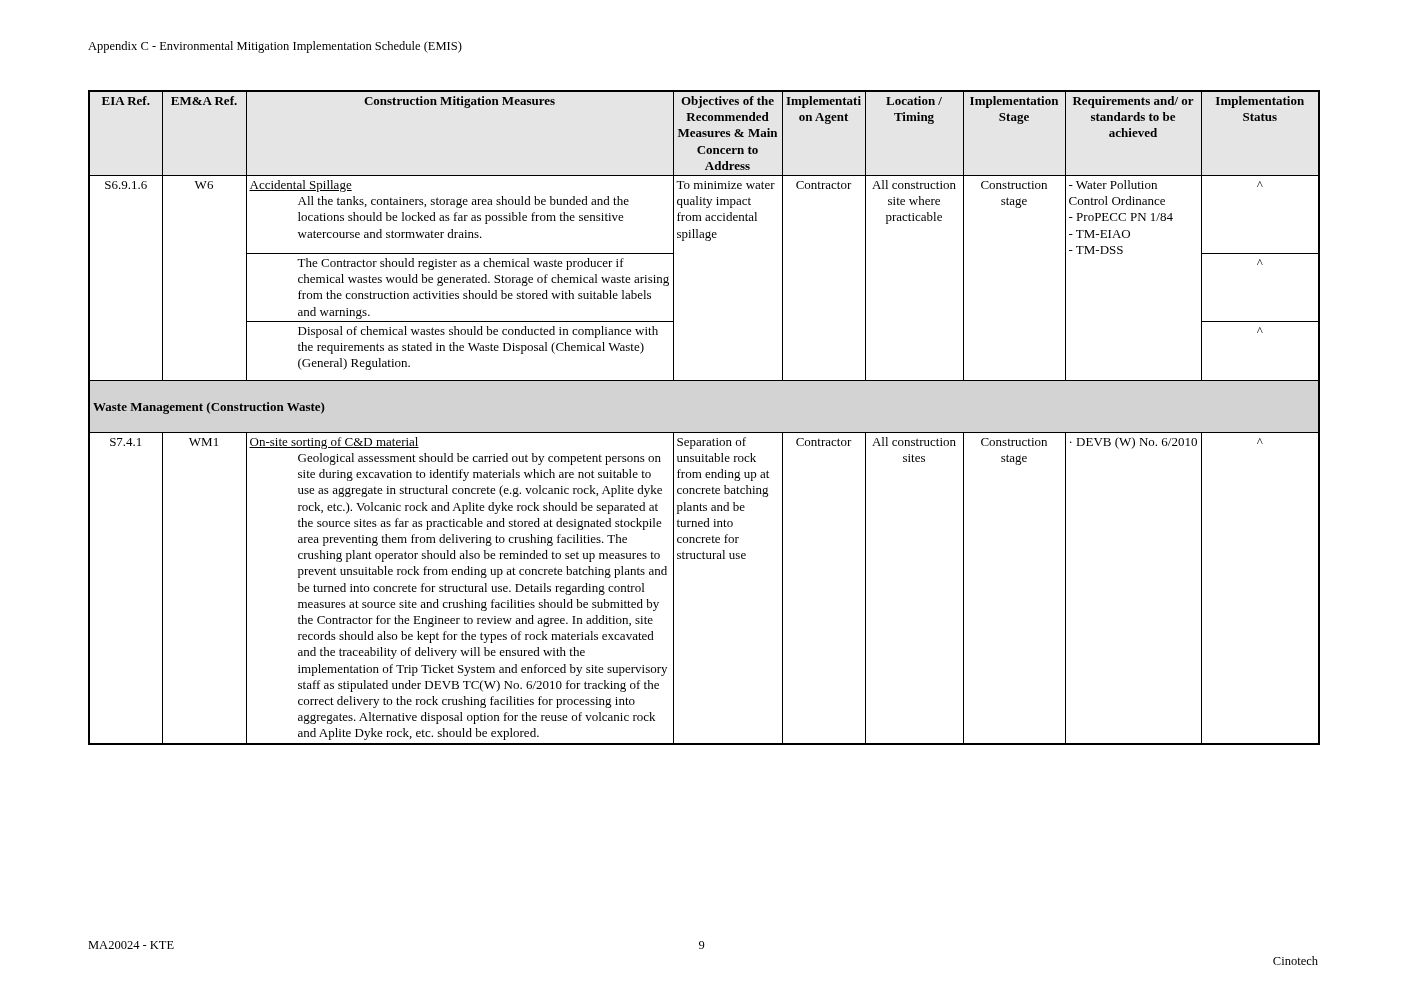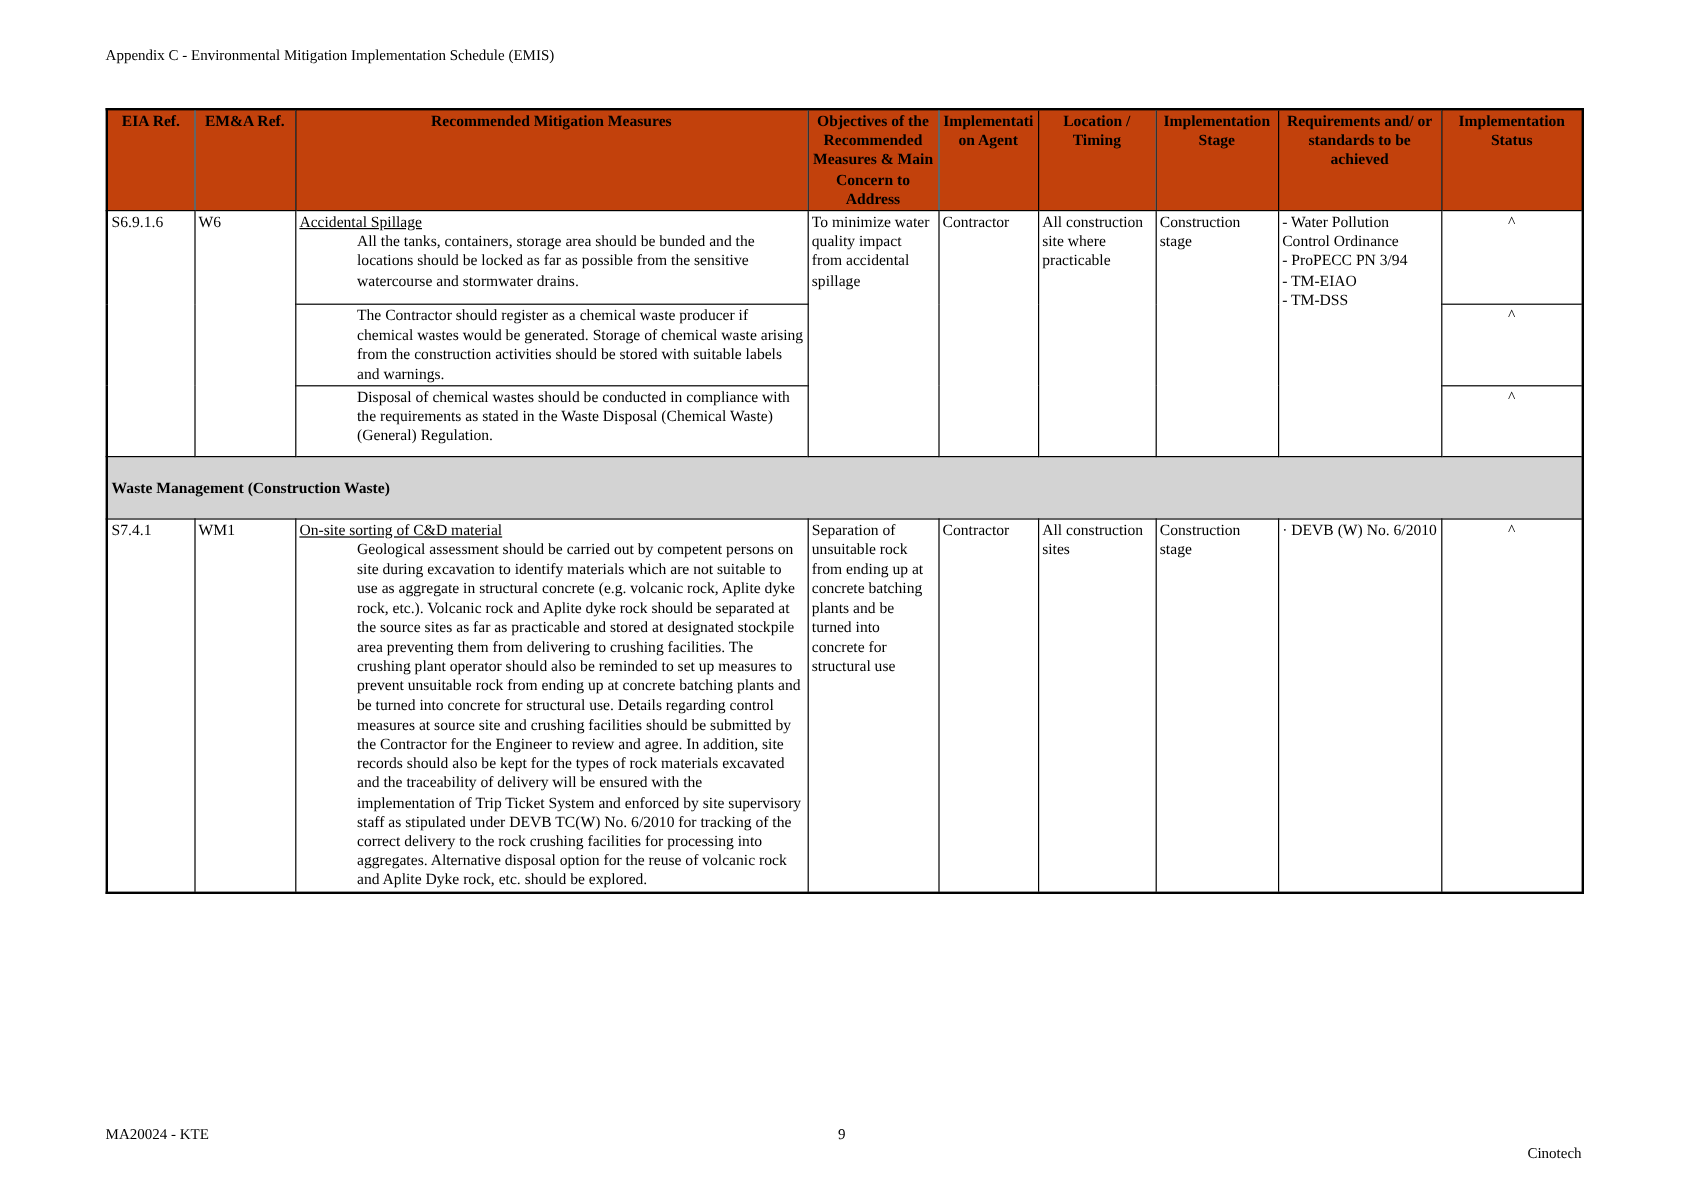--- a/index.html
+++ b/index.html
@@ -12,7 +12,7 @@
              border:2px solid #000;}
   table.emis th, table.emis td{border:1px solid #000;vertical-align:top;
              padding:1px 3px;font-size:13px;line-height:16.2px;overflow:hidden;}
-  thead th{background:#c2410c;font-weight:bold;text-align:center;vertical-align:middle;
+  thead th{background:#e5e5e5;font-weight:bold;text-align:center;vertical-align:middle;
            white-space:pre-line;line-height:16px;height:80px;padding:0 2px;}
   .ctr{margin-left:35px;}
   .pre{white-space:pre-line;}

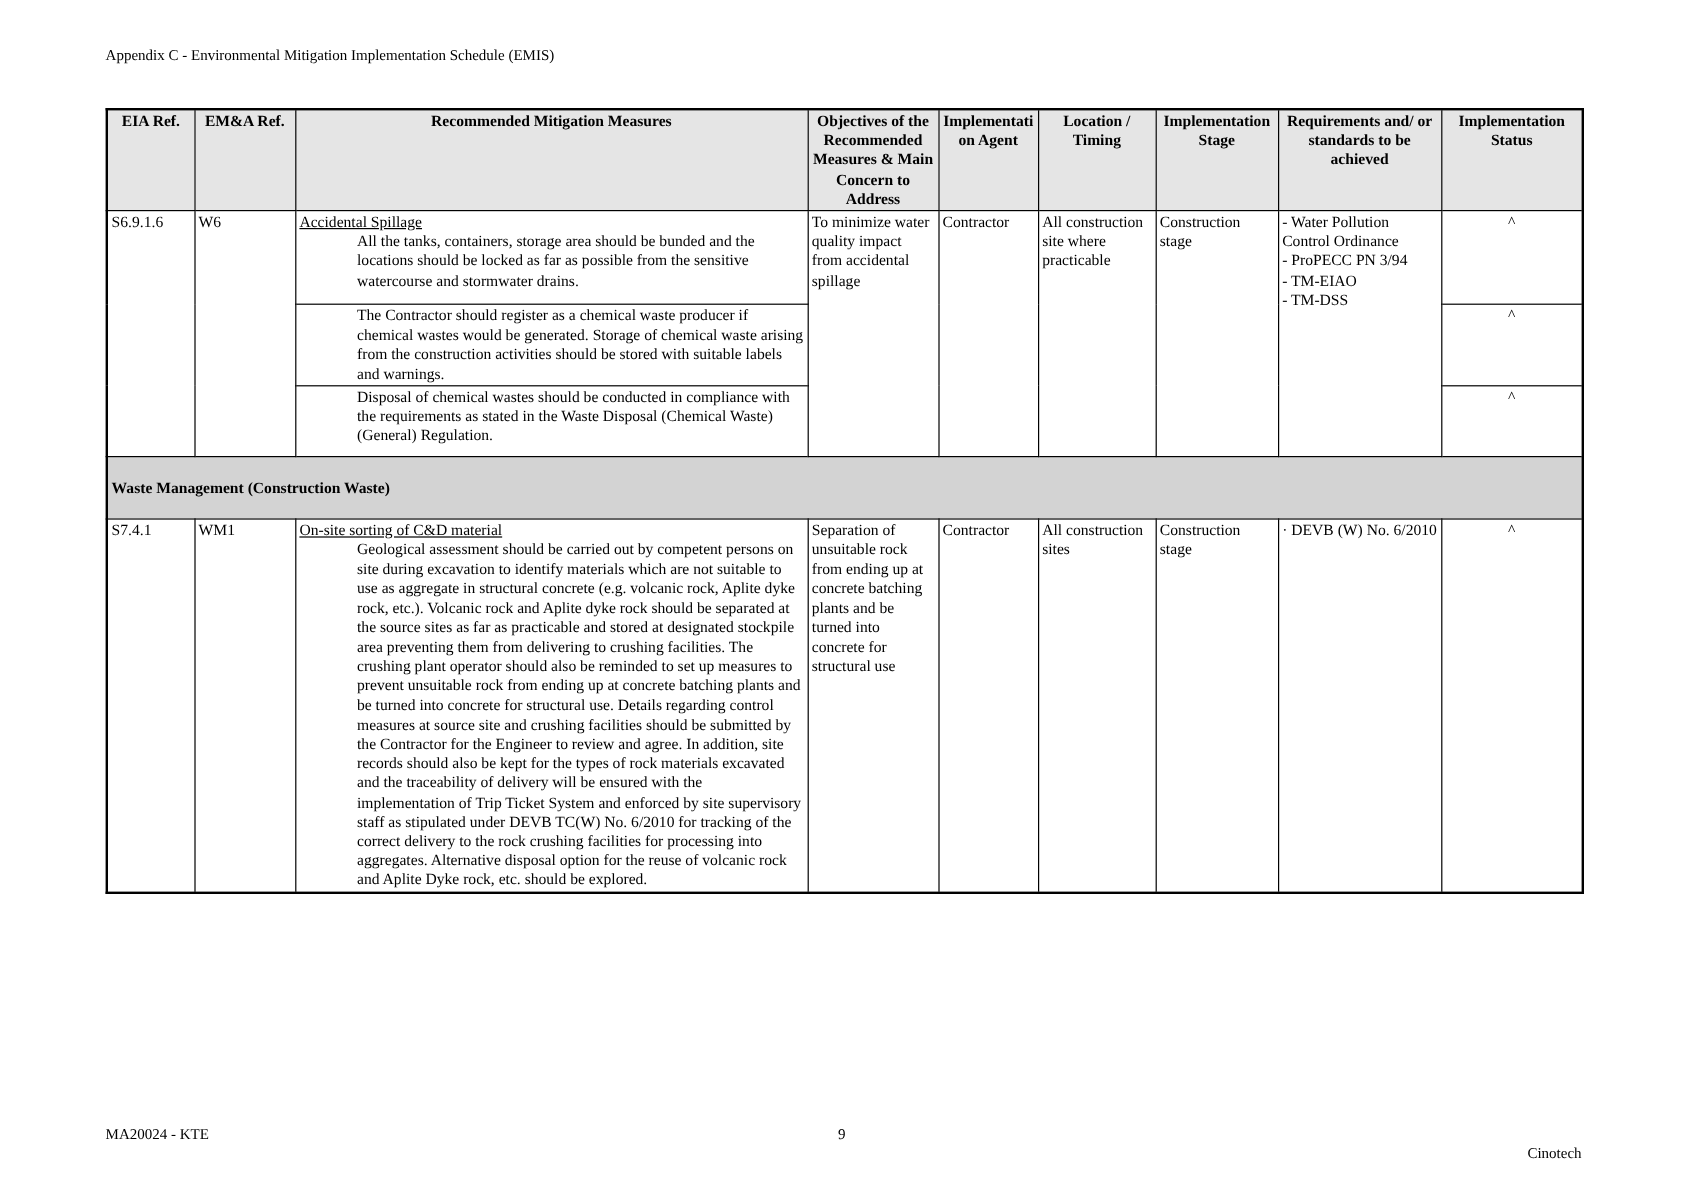--- a/index.html
+++ b/index.html
@@ -51,7 +51,7 @@
       <tr>
         <th>EIA Ref.</th>
         <th>EM&amp;A Ref.</th>
-        <th>Recommended Mitigation Measures</th>
+        <th>Construction Mitigation Measures</th>
         <th>Objectives of the
 Recommended
 Measures &amp; Main

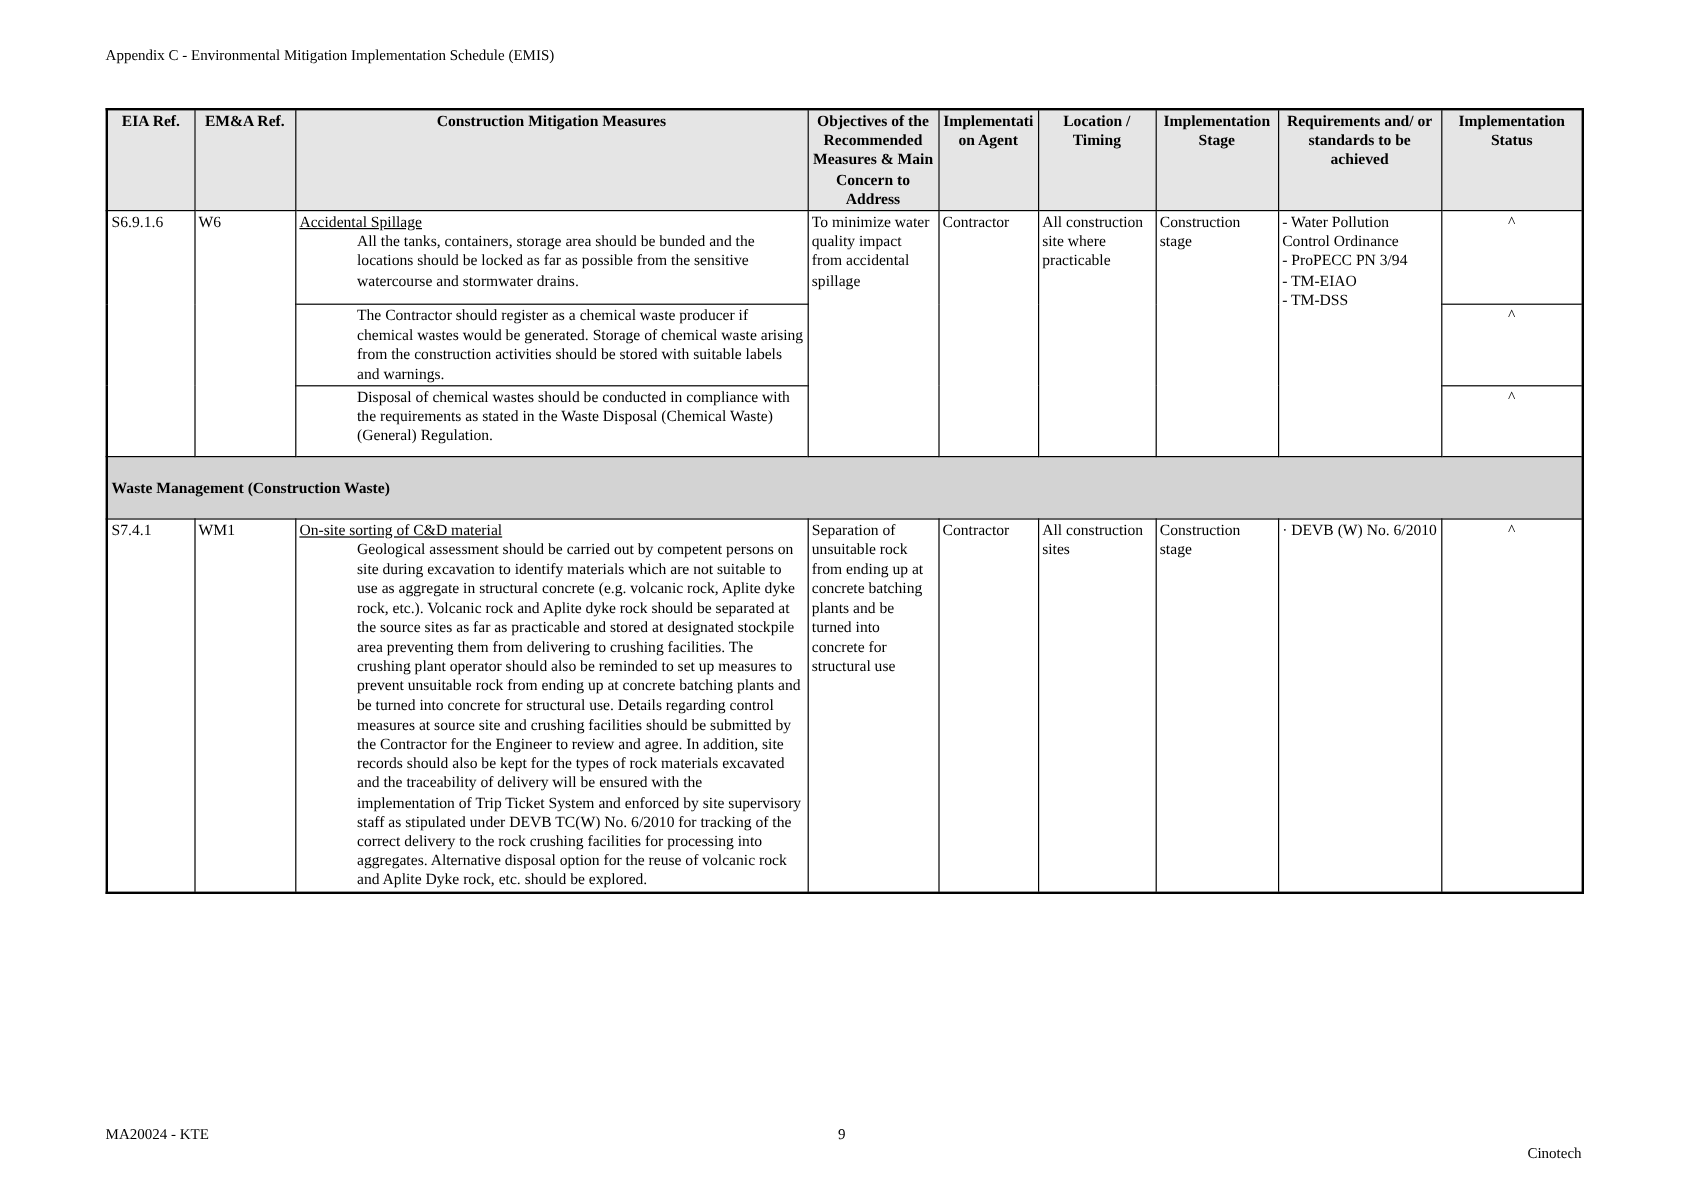--- a/index.html
+++ b/index.html
@@ -14,7 +14,7 @@
              padding:1px 3px;font-size:13px;line-height:16.2px;overflow:hidden;}
   thead th{background:#e5e5e5;font-weight:bold;text-align:center;vertical-align:middle;
            white-space:pre-line;line-height:16px;height:80px;padding:0 2px;}
-  .ctr{margin-left:35px;}
+  .ctr{text-align:center;margin-left:35px;}
   .pre{white-space:pre-line;}
   .u{text-decoration:underline;display:block;}
   .blk{display:block;margin-left:48px;}

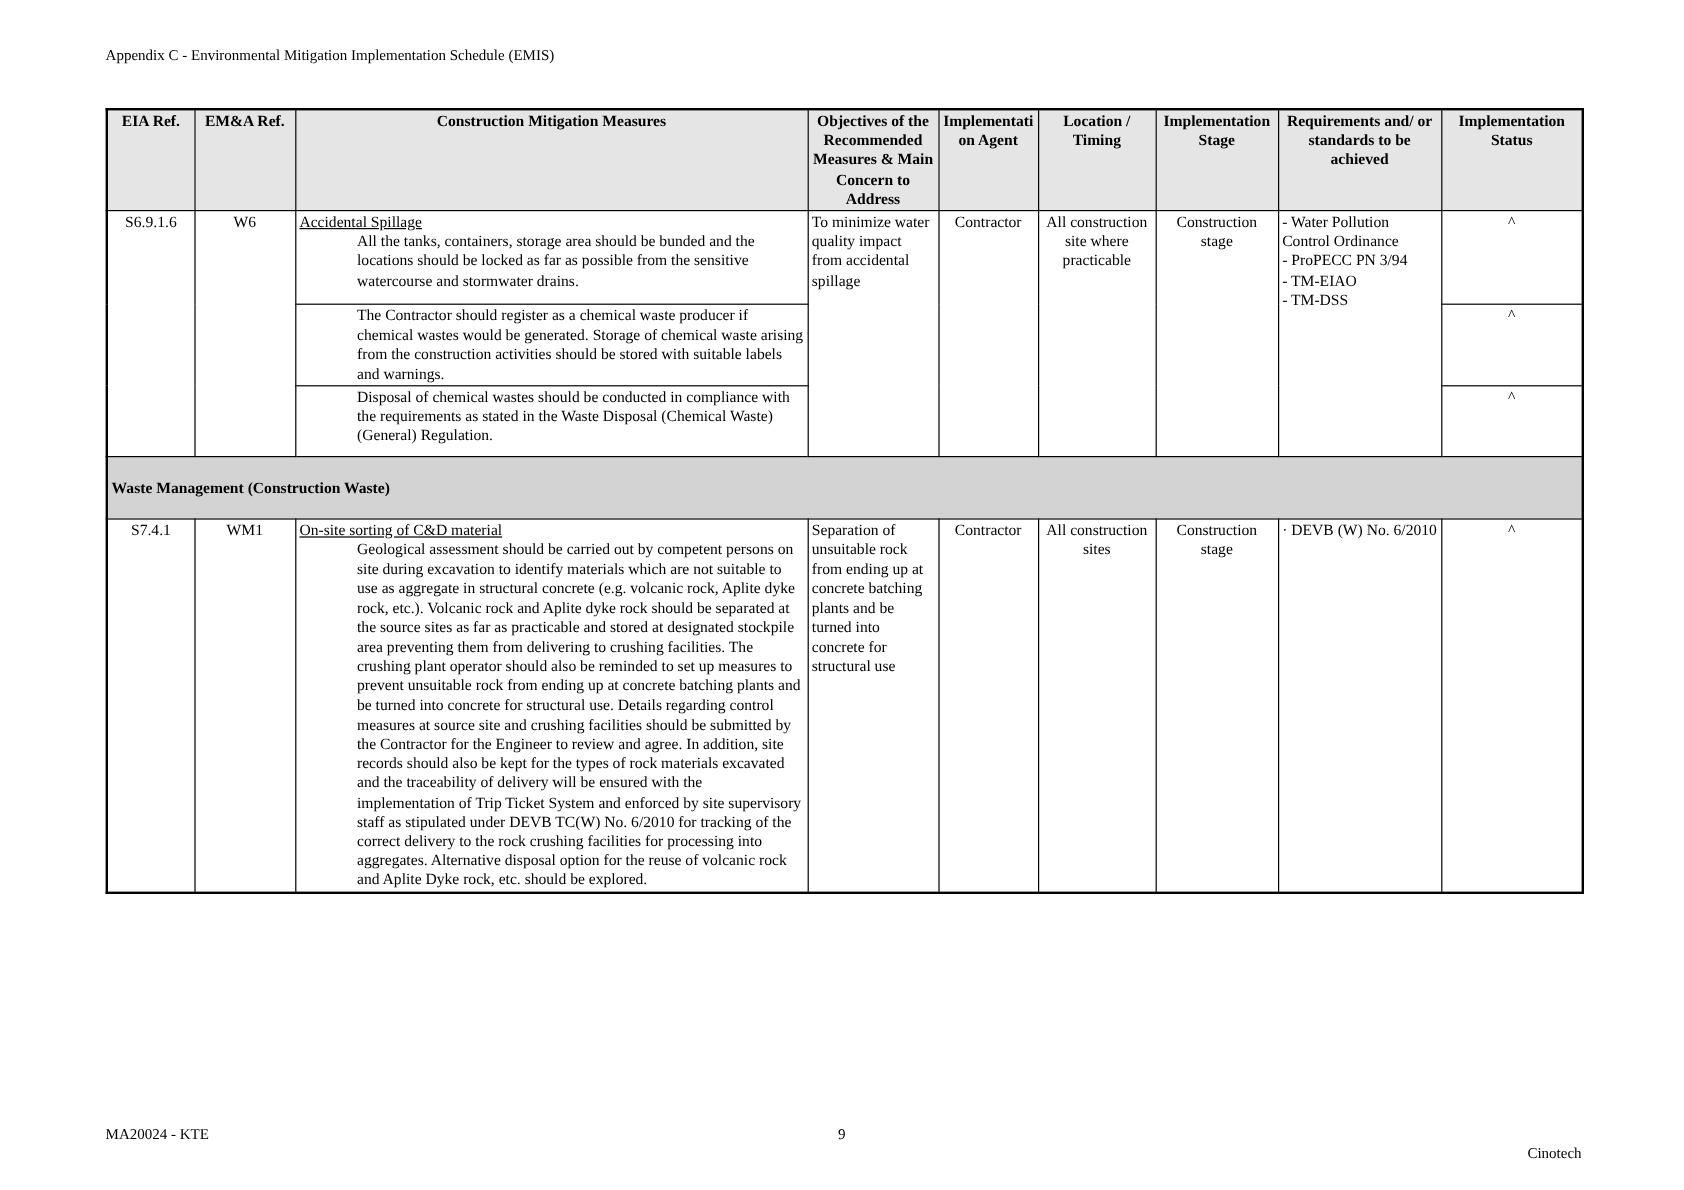--- a/index.html
+++ b/index.html
@@ -83,7 +83,7 @@
         <td rowspan="3" class="ctr">All construction site where practicable</td>
         <td rowspan="3" class="ctr">Construction stage</td>
         <td rowspan="3" class="pre">- Water Pollution Control Ordinance
-- ProPECC PN 3/94
+- ProPECC PN 1/84
 - TM-EIAO
 - TM-DSS</td>
         <td class="status">^</td>

